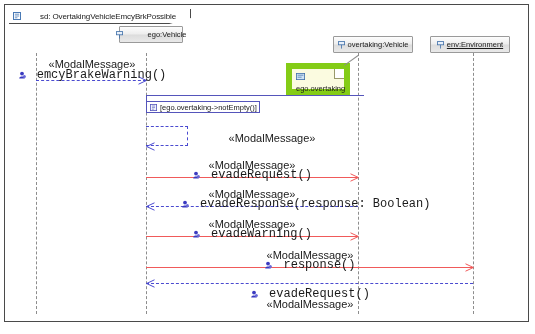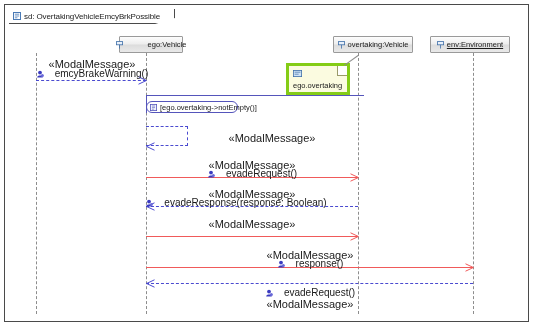--- a/index.html
+++ b/index.html
@@ -36,7 +36,7 @@
     left:4px; top:4px;
     height:15px;
     padding:0 14px 0 4px;
-    display:flex;align-items:center;gap:3px;
+    display:flex;align-items:center;gap:19px;
     background:#ffffff;
     border:1px solid #4a4a4a;
     border-top:none;border-left:none;

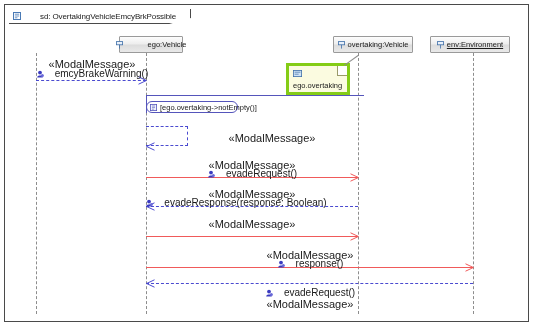--- a/index.html
+++ b/index.html
@@ -180,7 +180,7 @@
 
       <div id="layer" style="position:absolute;left:0;top:0;right:0;bottom:0;">
           <div class="lifeline-line" style="left:31px;top:48px;height:261px;"></div>
-          <div class="lifeline-head" style="left:114px;top:31px;width:64px;gap:25px;">
+          <div class="lifeline-head" style="left:114px;top:21px;width:64px;gap:25px;">
             <svg class="ll-icon" viewBox="0 0 7 8">
               <rect x="0.4" y="0.6" width="6.2" height="3.2" fill="#e8f0fa" stroke="#3f6fa8" stroke-width="0.8"></rect>
               <path d="M3.5 3.8 L3.5 7.6" stroke="#3f6fa8" stroke-width="0.8"></path>

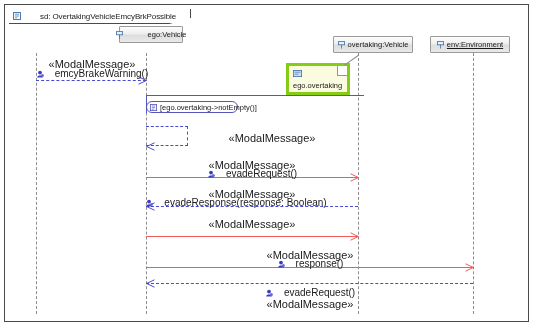--- a/index.html
+++ b/index.html
@@ -150,7 +150,7 @@
   .msg-row{
     position:absolute;
     display:flex;align-items:center;gap:11px;
-    font-size:10px;color:#1a1a1a;white-space:nowrap;
+    font-size:12px;color:#1a1a1a;white-space:nowrap;font-family:Liberation Mono, monospace;
   }
   .msg-row .m-icon{width:8px;height:8px;flex:0 0 auto;display:block;}
 

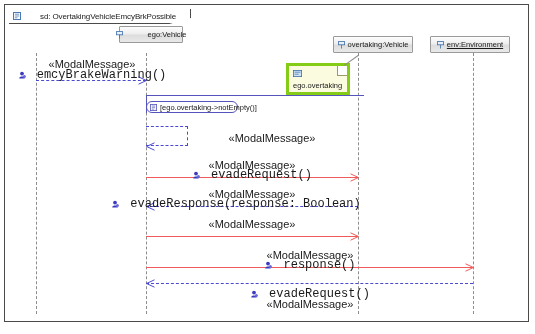--- a/index.html
+++ b/index.html
@@ -80,7 +80,7 @@
   .note{
     position:absolute;
     background:#fbfbe0;
-    border:3px solid #84cc16;
+    border:6px solid #84cc16;
     box-sizing:border-box;
     font-size:7.5px;
     color:#1a1a1a;

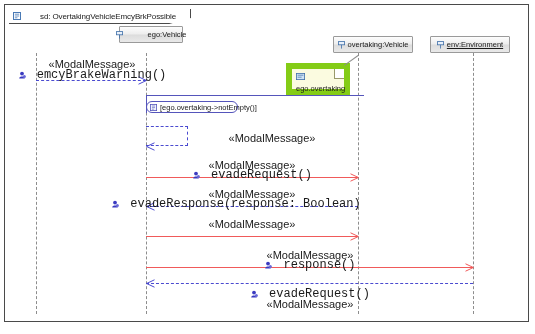--- a/index.html
+++ b/index.html
@@ -214,7 +214,7 @@
           </div>
           <div class="note-connector" style="left:339px;top:60px;width:17.204650534085253px;transform:rotate(-35.53767779197438deg);"></div>
           <div class="guard-top-line" style="left:141px;top:90px;width:218px;"></div>
-          <div class="guard-box" style="left:141px;top:96px;width:92px;border-radius:6px;">
+          <div class="guard-box" style="left:141px;top:96px;width:114px;">
             <svg class="g-icon" viewBox="0 0 7 7">
               <rect x="0.4" y="0.4" width="6.2" height="6.2" fill="#eef2fb" stroke="#5555bb" stroke-width="0.8"></rect>
               <path d="M2 2 L5 2 M2 3.6 L5 3.6 M2 5.2 L3.8 5.2" stroke="#5555bb" stroke-width="0.6"></path>

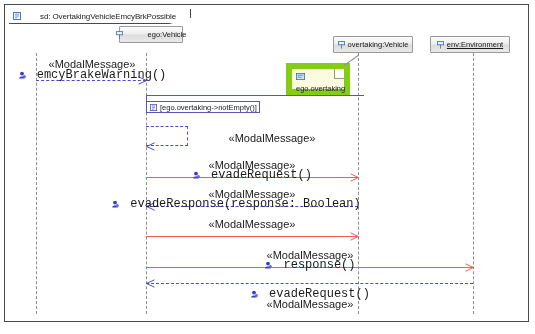--- a/index.html
+++ b/index.html
@@ -258,7 +258,7 @@
             <path d="M8.5 0.8 L0.6 4.5 L8.5 8.2" fill="none" stroke="#4a4ad0" stroke-width="1"></path>
           </svg>
           <div class="msg-stereo" style="left:177px;top:183px;width:140px;">«ModalMessage»</div>
-          <div class="msg-row" style="left:161px;top:192px;width:140px;justify-content:center;">
+          <div class="msg-row" style="left:176px;top:192px;width:140px;">
             <svg class="m-icon" viewBox="0 0 8 8">
               <circle cx="4" cy="2.6" r="1.9" fill="#3b3bc0"></circle>
               <path d="M1.2 7.4 C1.2 4.9 6.8 4.9 6.8 7.4 Z" fill="#3b3bc0"></path>

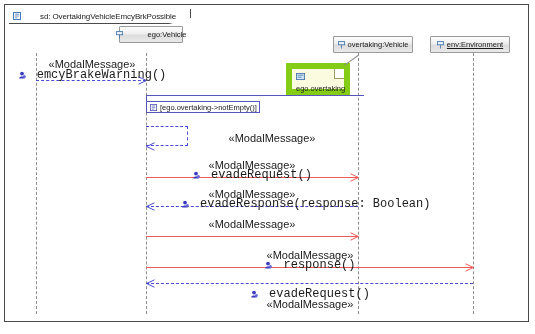--- a/index.html
+++ b/index.html
@@ -271,6 +271,14 @@
             <path d="M0.5 0.8 L8.4 4.5 L0.5 8.2" fill="none" stroke="#f05a5a" stroke-width="1"></path>
           </svg>
           <div class="msg-stereo" style="left:177px;top:213px;width:140px;">«ModalMessage»</div>
+          <div class="msg-row" style="left:177px;top:222px;width:140px;justify-content:center;">
+            <svg class="m-icon" viewBox="0 0 8 8">
+              <circle cx="4" cy="2.6" r="1.9" fill="#3b3bc0"></circle>
+              <path d="M1.2 7.4 C1.2 4.9 6.8 4.9 6.8 7.4 Z" fill="#3b3bc0"></path>
+              <circle cx="6.4" cy="5.4" r="1.5" fill="#6a6ad8"></circle>
+            </svg>
+            <span>evadeWarning()</span>
+          </div>
           <div class="msg-line solid-red" style="left:141px;top:262px;width:327px;"></div>
           <svg class="arrowhead" viewBox="0 0 9 9" style="left:460px;top:257.5px;">
             <path d="M0.5 0.8 L8.4 4.5 L0.5 8.2" fill="none" stroke="#f05a5a" stroke-width="1"></path>

